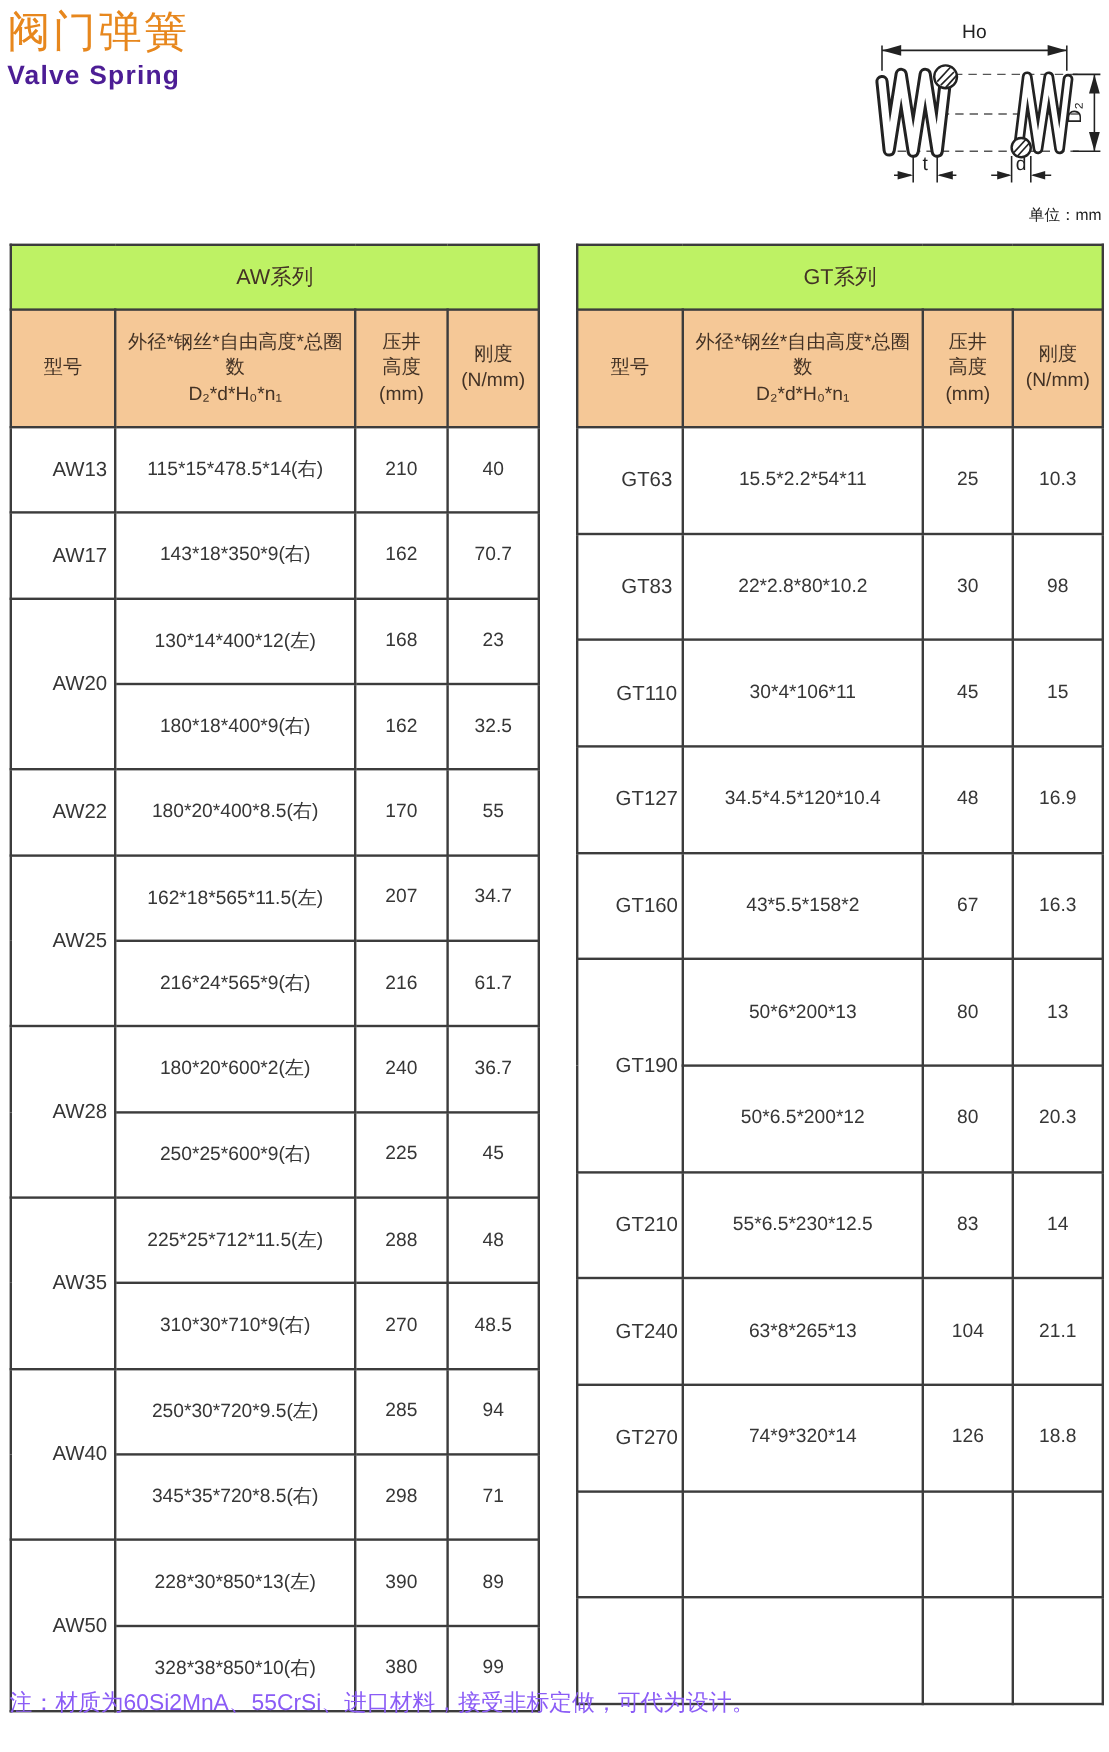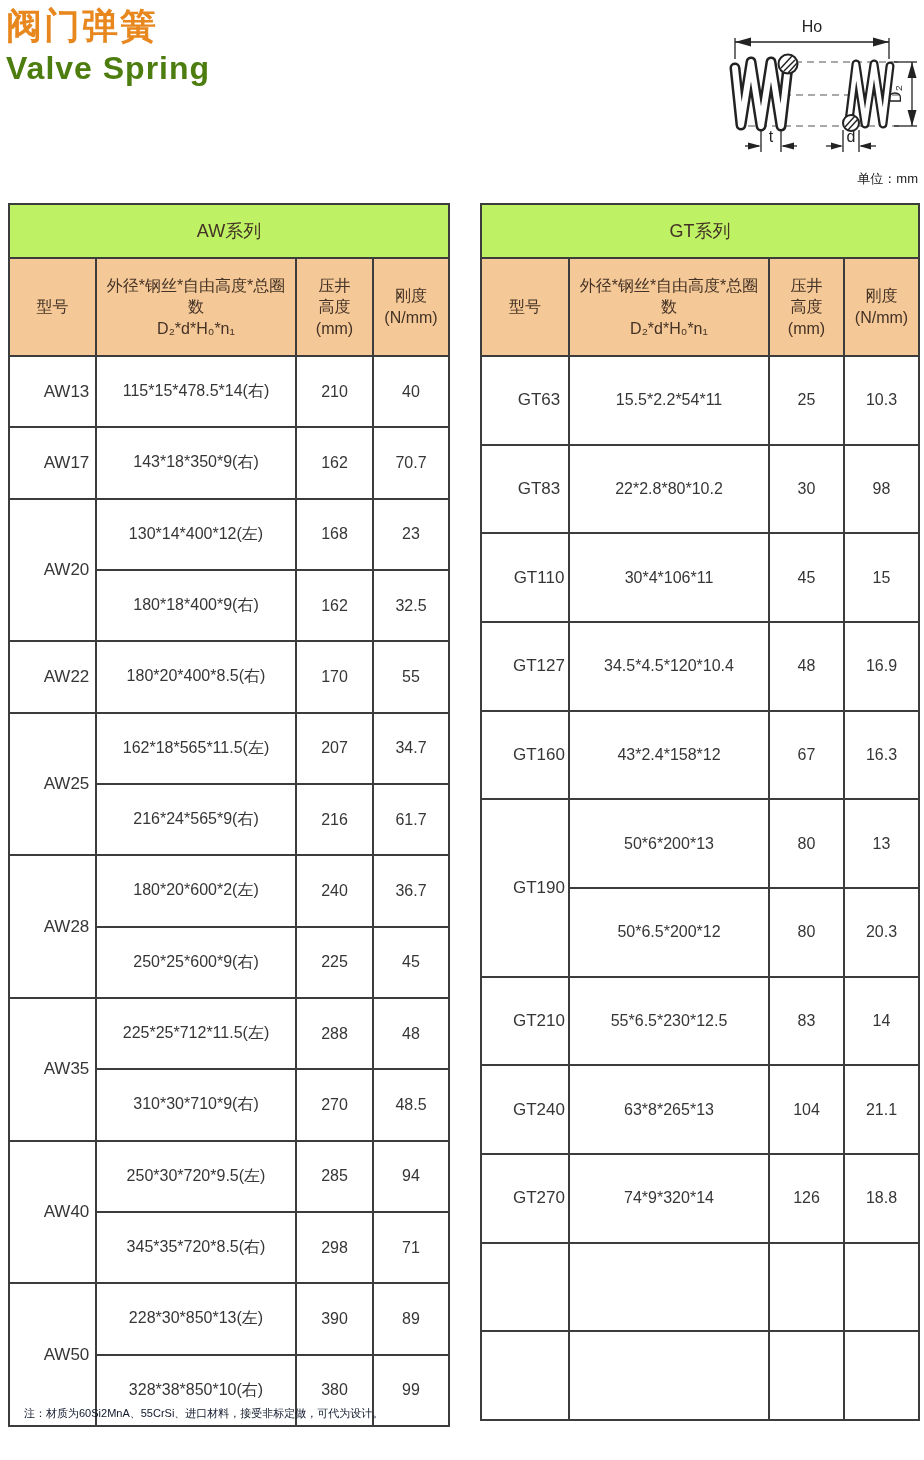--- a/index.html
+++ b/index.html
@@ -6,7 +6,7 @@
   body{font-family:"Liberation Sans","DejaVu Sans",sans-serif;color:#333;}
   .page{position:relative;width:924px;height:1460px;background:#fff;overflow:hidden;}
 
-  .title-zh{position:absolute;left:6px;top:2px;margin:0;font-size:36px;font-weight:bold;color:#E7871D;letter-spacing:2px;}
+  .title-zh{position:absolute;left:6px;top:2px;margin:0;font-size:36px;font-weight:normal;color:#E7871D;letter-spacing:2px;}
   .title-en{position:absolute;left:6px;top:50px;margin:0;font-size:32px;font-weight:bold;color:#4d7c0f;letter-spacing:1px;text-align:right;}
   .subtitle{position:absolute;left:6px;top:148px;font-size:20px;color:#222;}
   .unit{position:absolute;right:6px;top:170px;font-size:13px;color:#222;}

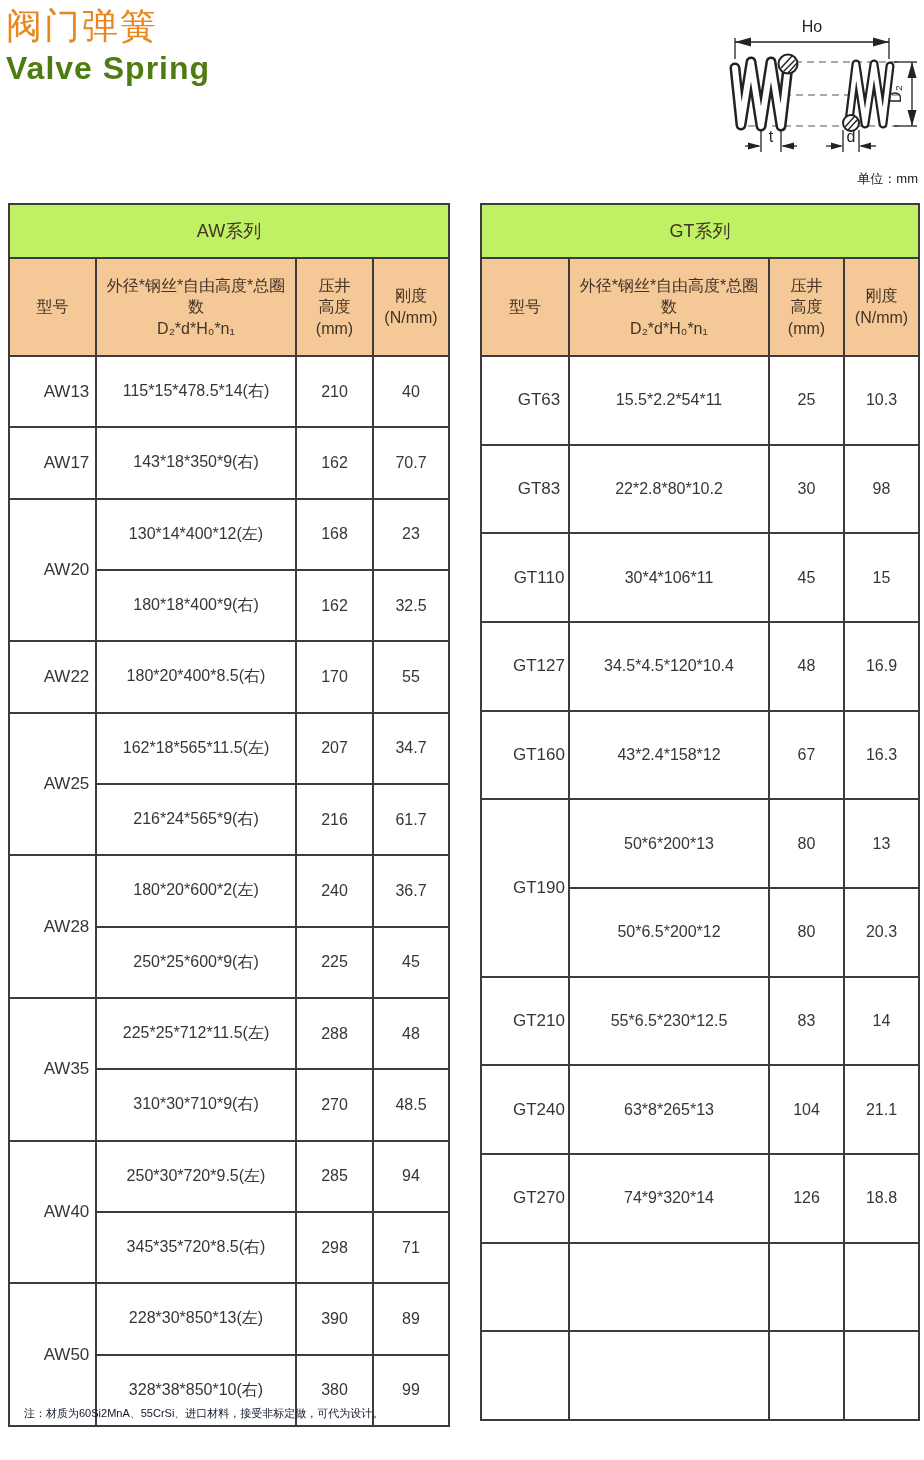--- a/index.html
+++ b/index.html
@@ -7,7 +7,7 @@
   .page{position:relative;width:924px;height:1460px;background:#fff;overflow:hidden;}
 
   .title-zh{position:absolute;left:6px;top:2px;margin:0;font-size:36px;font-weight:normal;color:#E7871D;letter-spacing:2px;}
-  .title-en{position:absolute;left:6px;top:50px;margin:0;font-size:32px;font-weight:bold;color:#4d7c0f;letter-spacing:1px;text-align:right;}
+  .title-en{position:absolute;left:6px;top:50px;margin:0;font-size:22px;font-weight:bold;color:#4c1d95;letter-spacing:1px;text-align:right;}
   .subtitle{position:absolute;left:6px;top:148px;font-size:20px;color:#222;}
   .unit{position:absolute;right:6px;top:170px;font-size:13px;color:#222;}
   .note{position:absolute;left:24px;top:1406px;font-size:11px;color:#0f172a;}

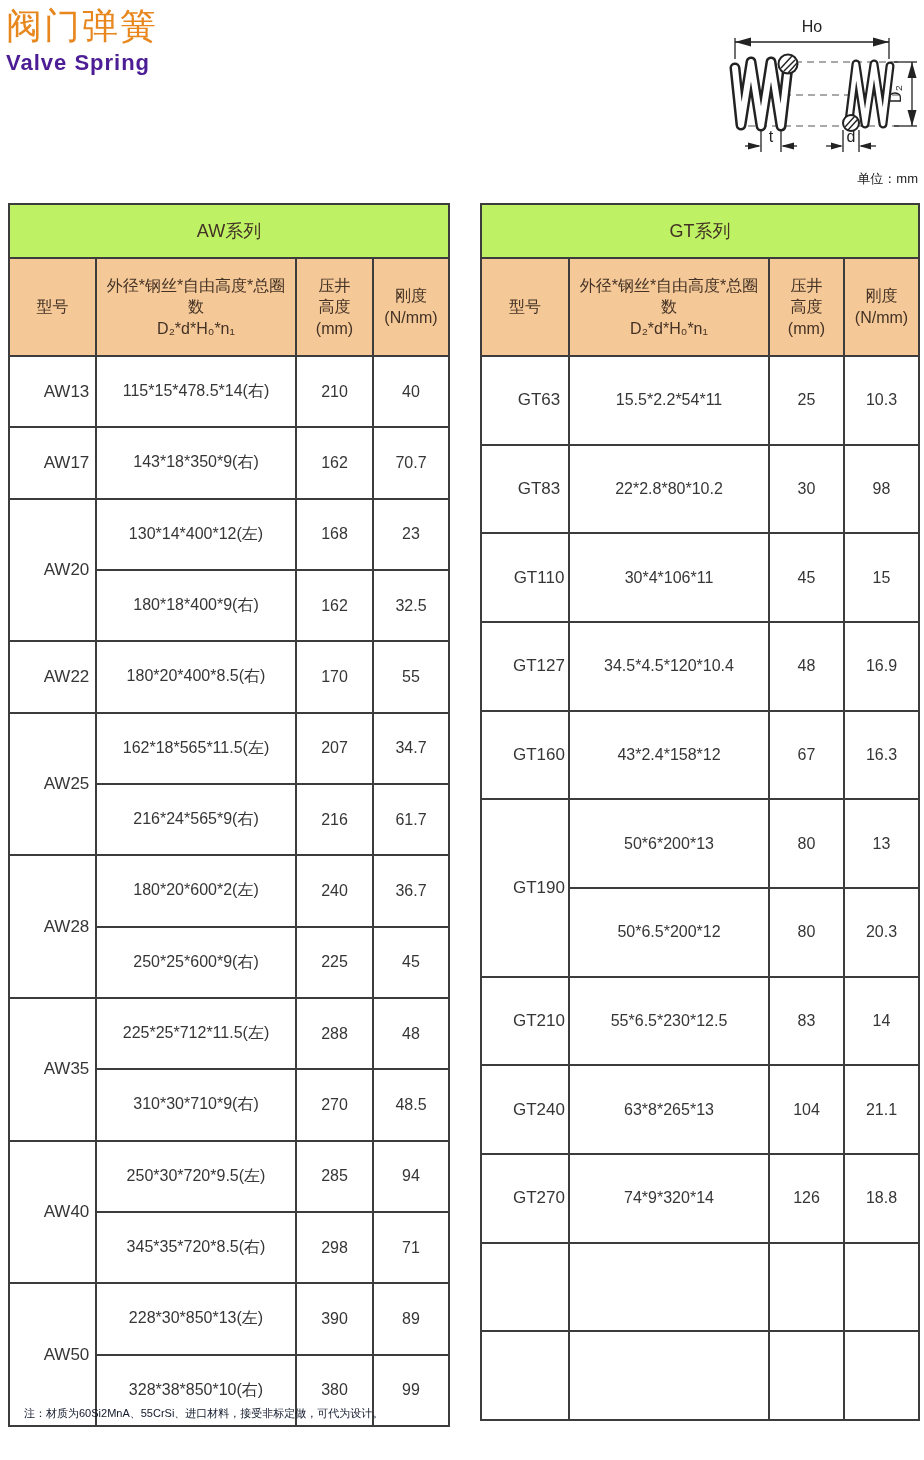--- a/index.html
+++ b/index.html
@@ -255,7 +255,7 @@
         </tr>
         <tr>
           <td rowspan="1" class="model-cell">GT160</td>
-          <td>43*2.4*158*12</td>
+          <td>43*5.5*158*2</td>
           <td>67</td>
           <td>16.3</td>
         </tr>

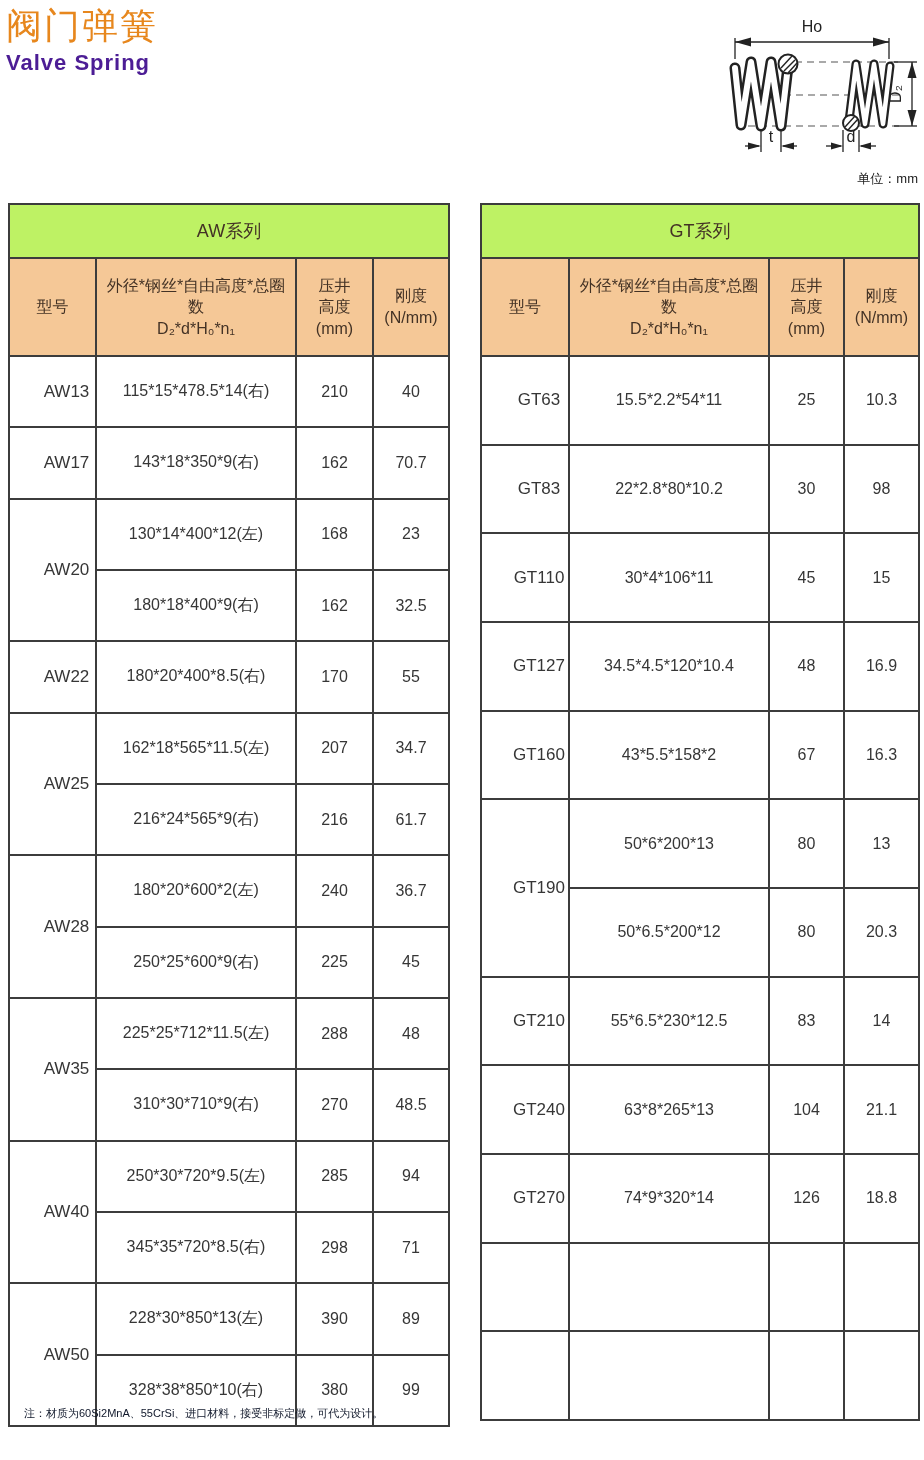--- a/index.html
+++ b/index.html
@@ -10,7 +10,7 @@
   .title-en{position:absolute;left:6px;top:50px;margin:0;font-size:22px;font-weight:bold;color:#4c1d95;letter-spacing:1px;text-align:right;}
   .subtitle{position:absolute;left:6px;top:148px;font-size:20px;color:#222;}
   .unit{position:absolute;right:6px;top:170px;font-size:13px;color:#222;}
-  .note{position:absolute;left:24px;top:1406px;font-size:11px;color:#0f172a;}
+  .note{position:absolute;left:8px;top:1406px;font-size:19px;color:#8b5cf6;}
 
   .diagram{position:absolute;left:698px;top:2px;}
   .dash{stroke:#555;stroke-width:1.2;stroke-dasharray:7 5;fill:none;}

